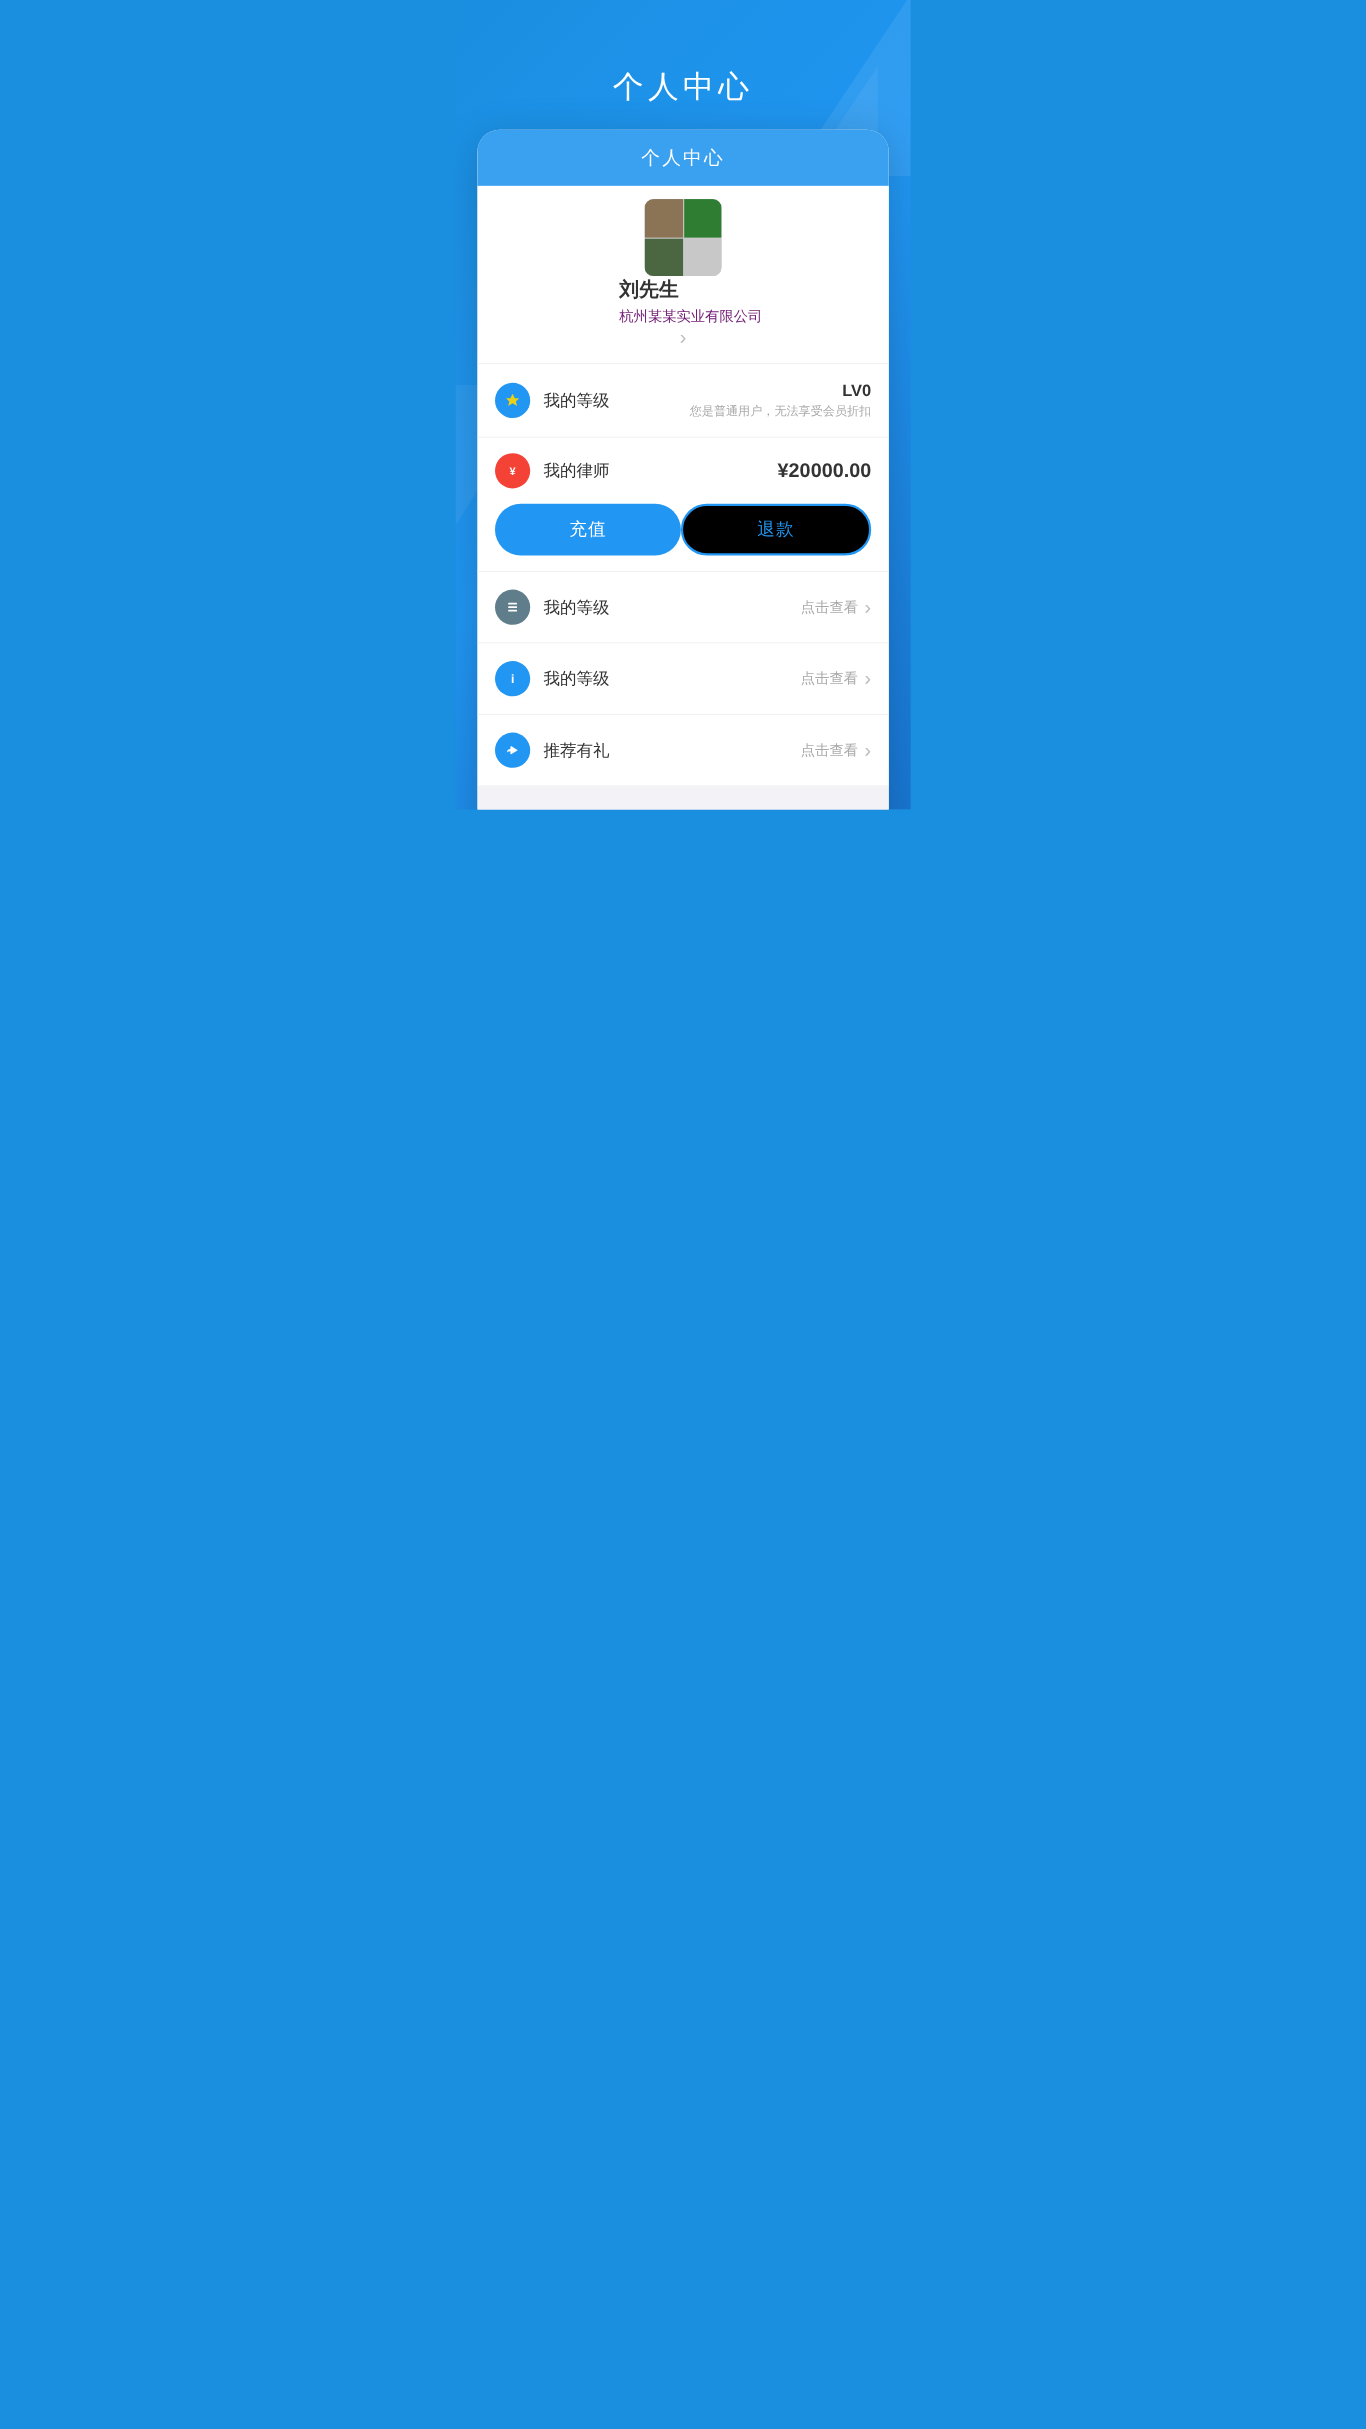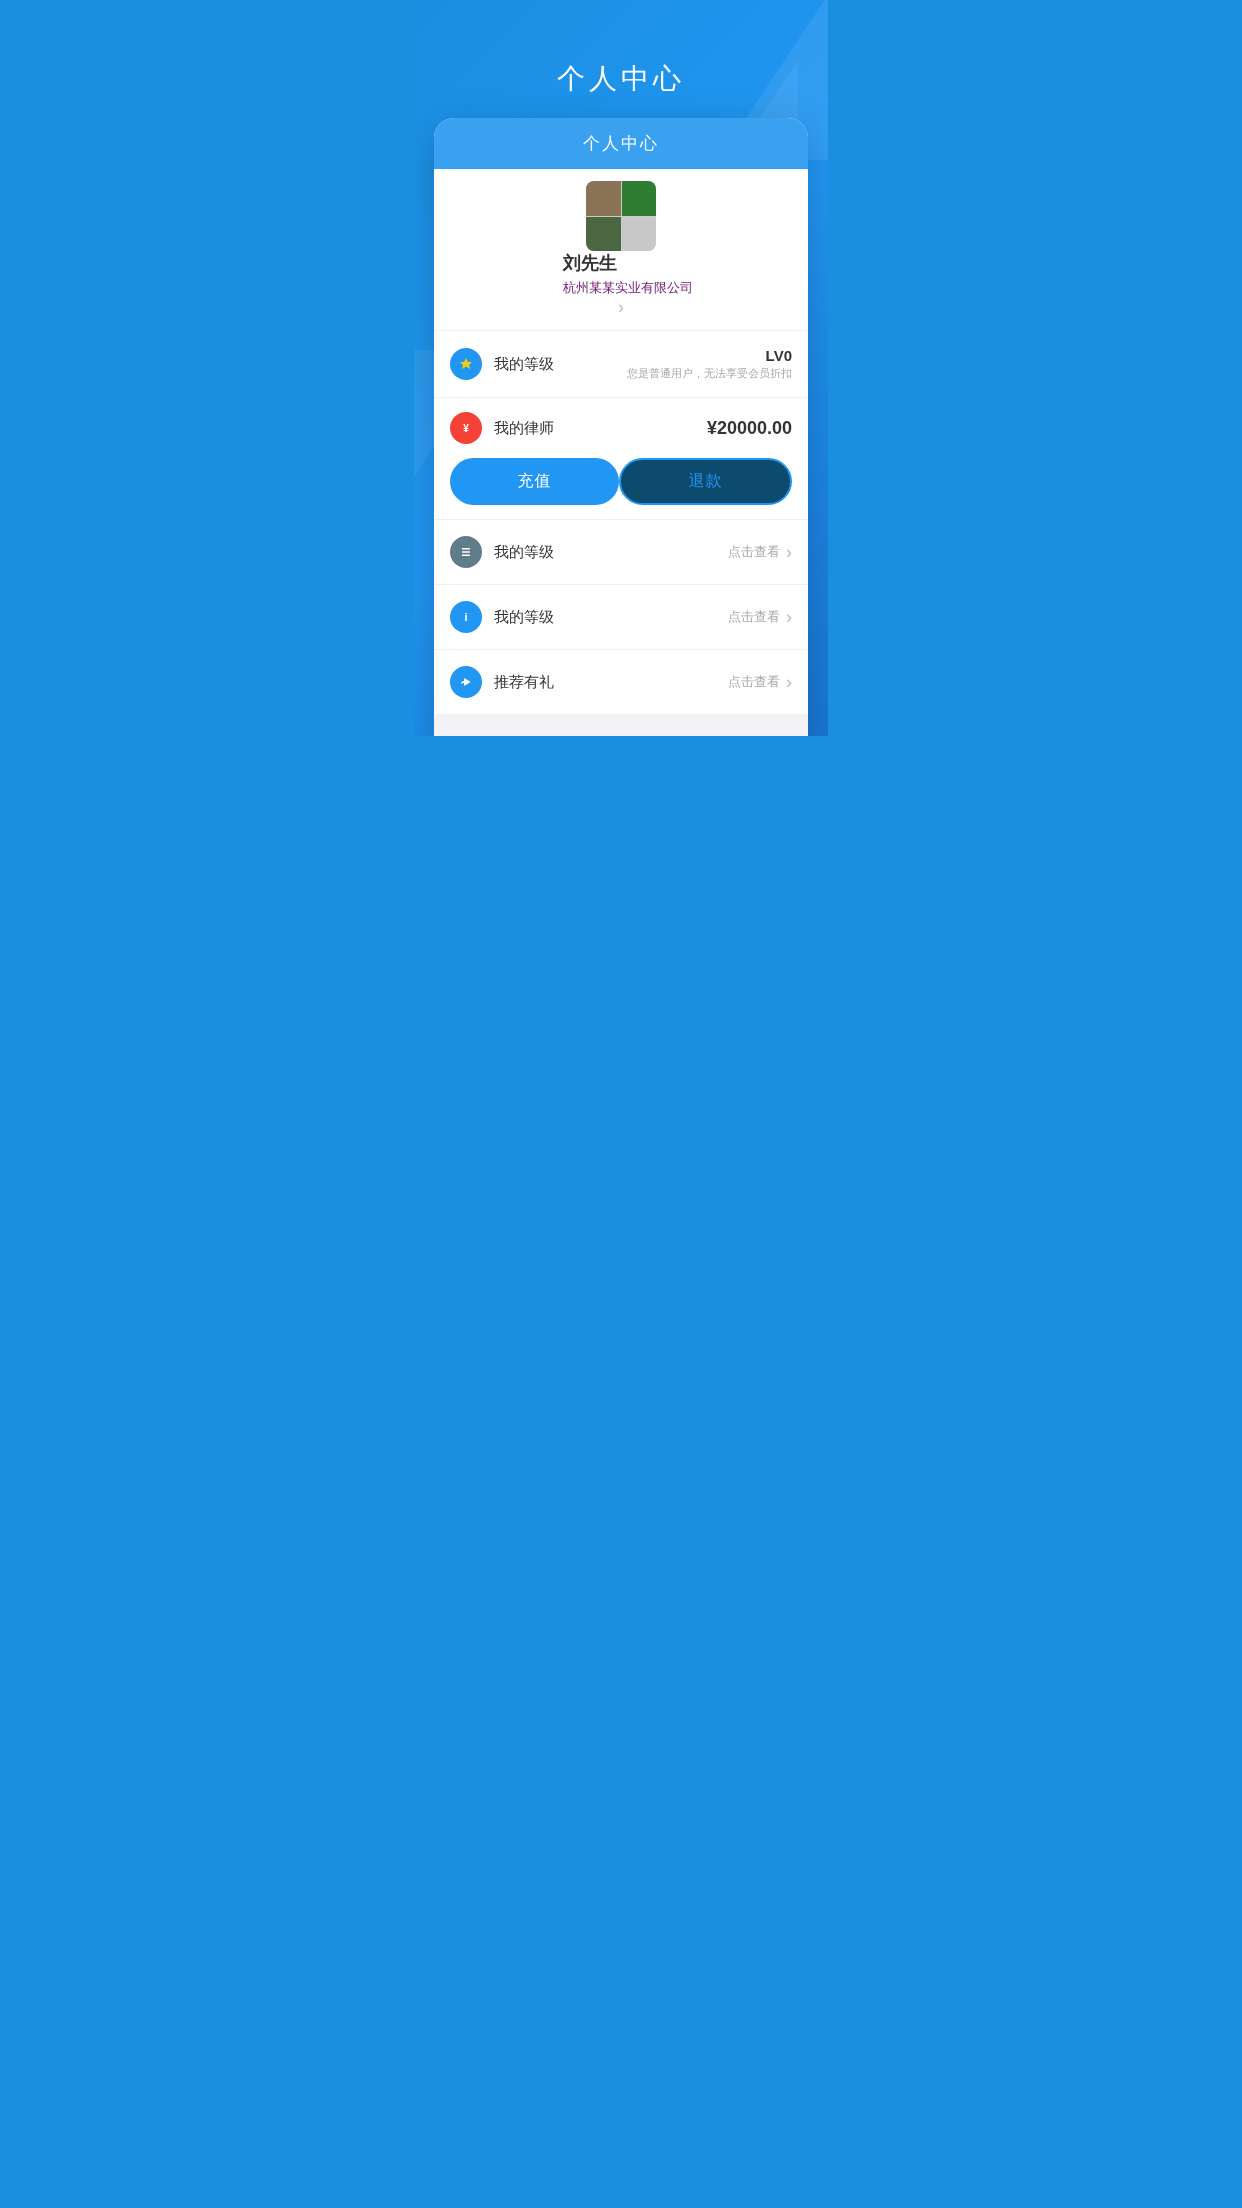--- a/index.html
+++ b/index.html
@@ -248,7 +248,7 @@
 
     .btn-refund {
       flex: 1;
-      background: #0c4a6e;
+      background: #000000;
       color: #2196f3;
       border: 2px solid #2196f3;
       border-radius: 25px;

